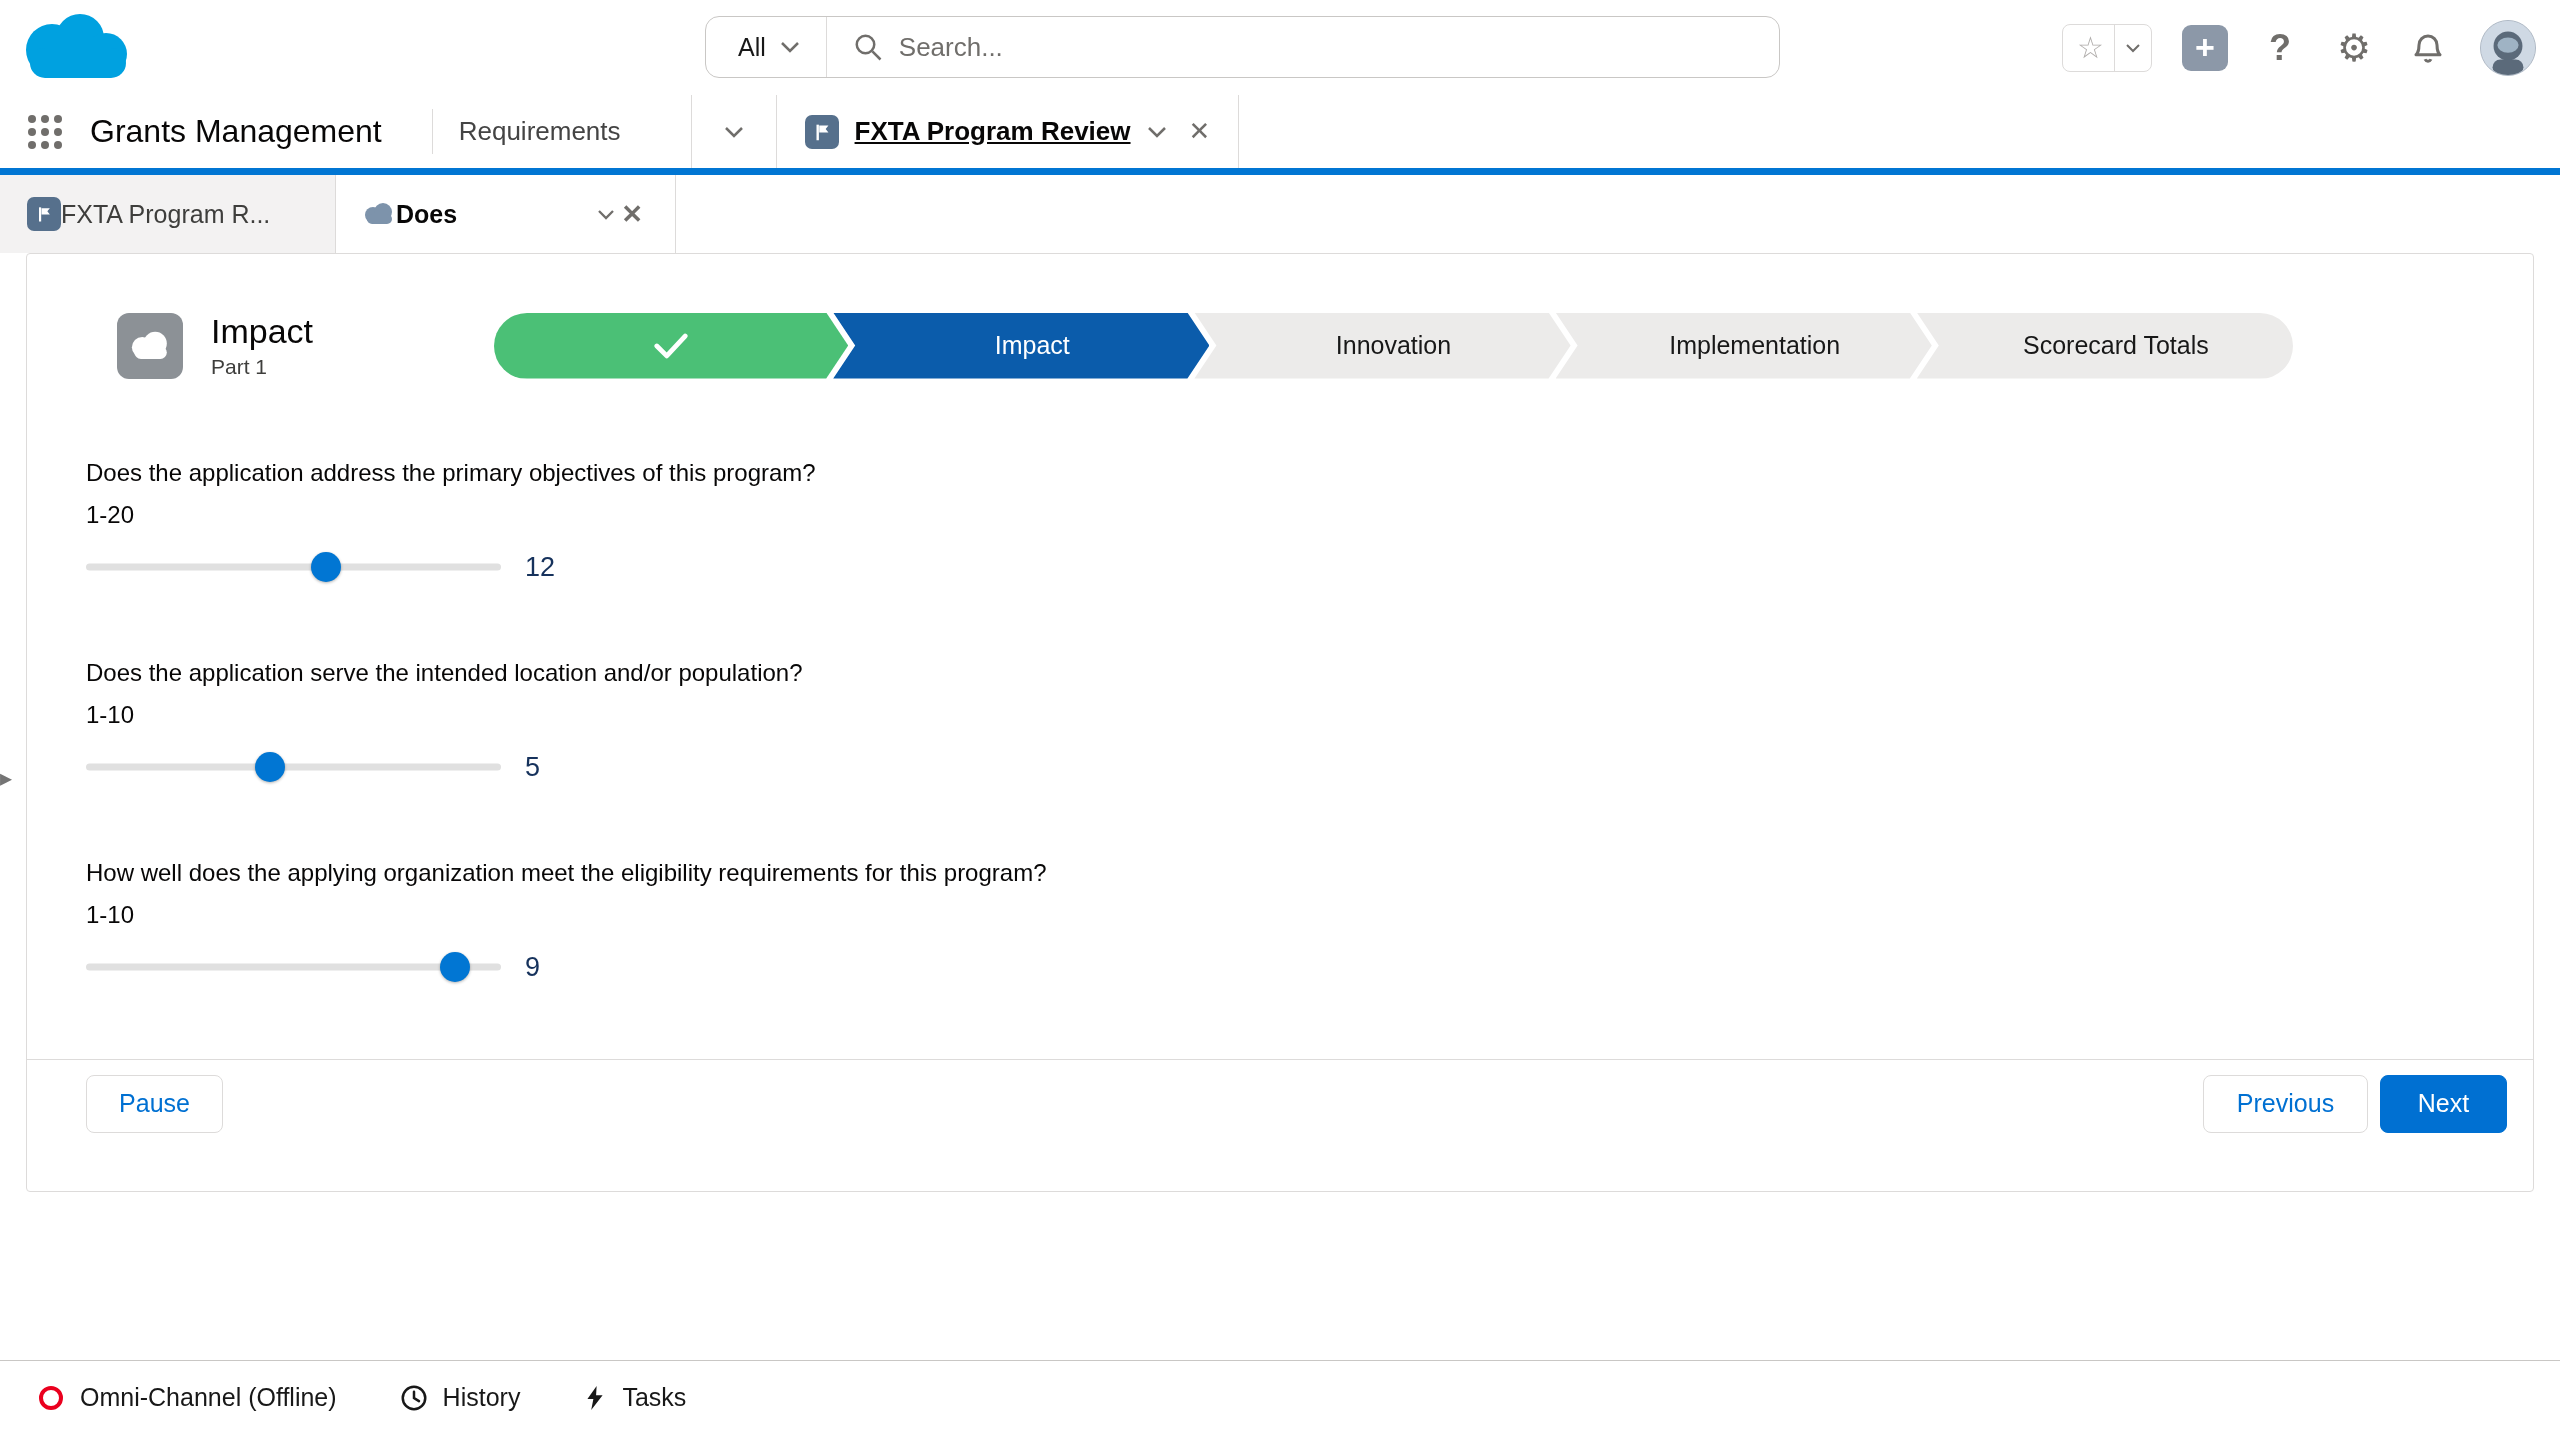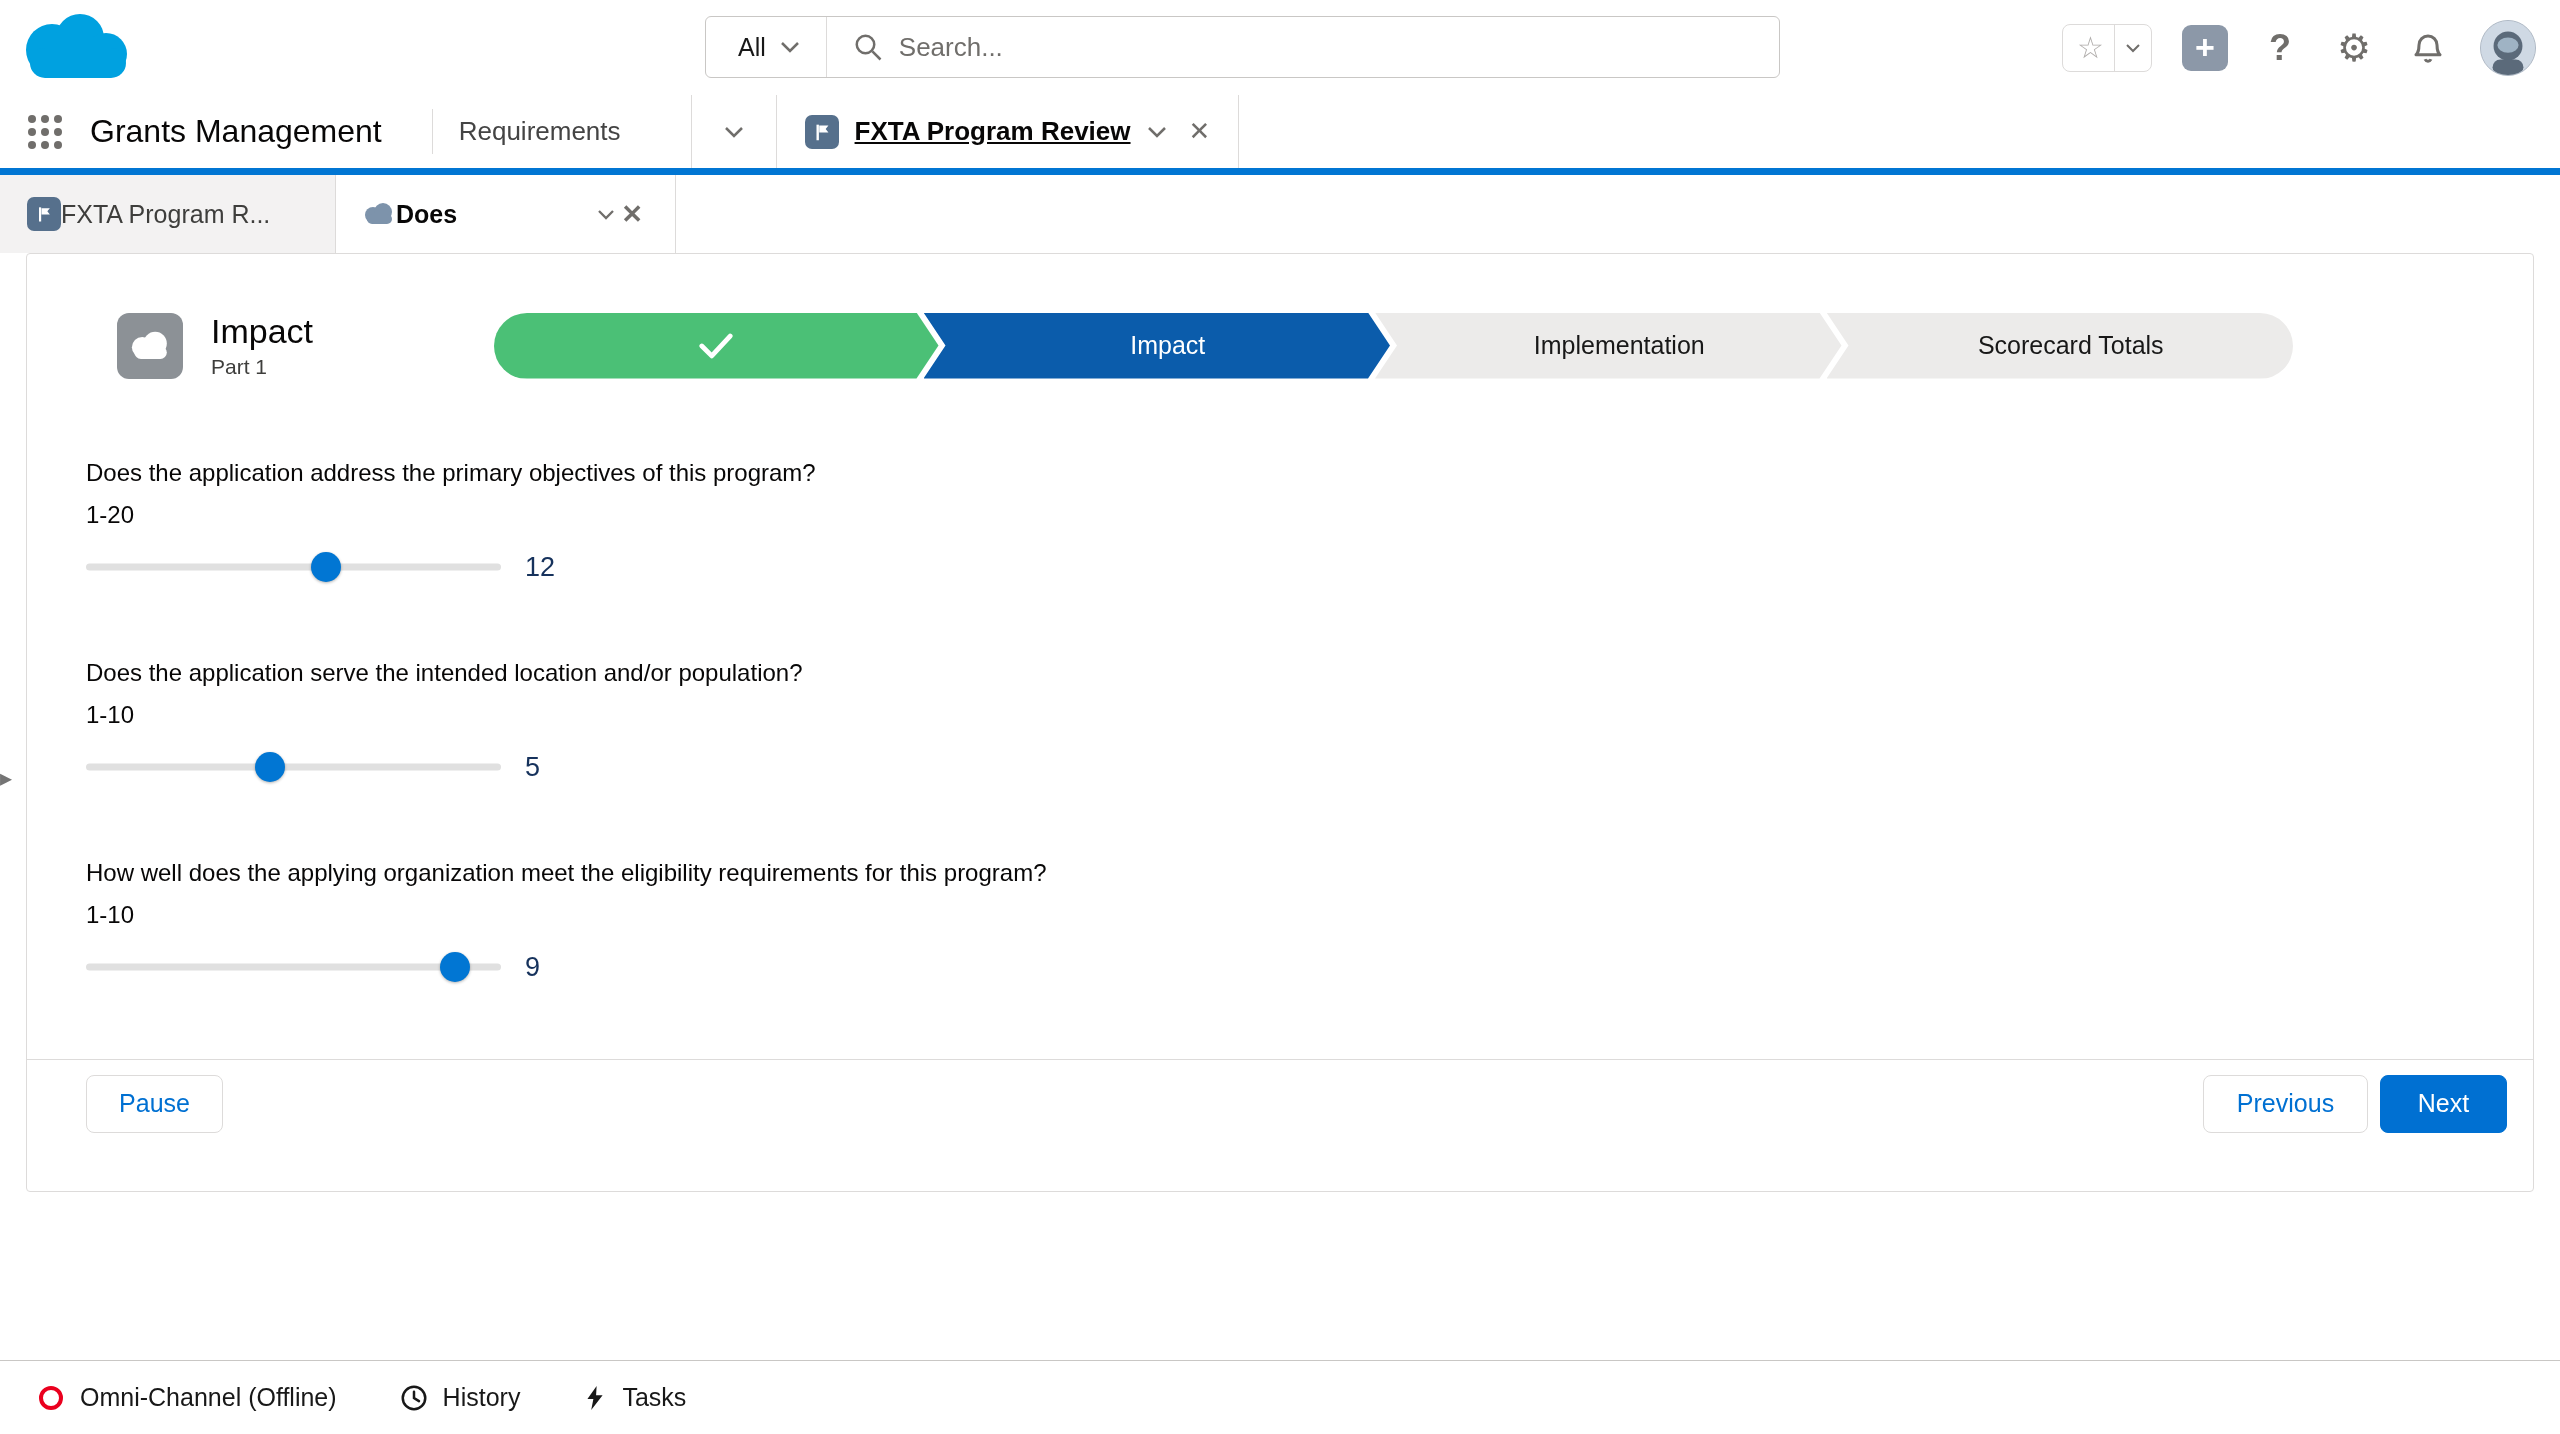--- a/index.html
+++ b/index.html
@@ -11,7 +11,7 @@
   .global-header { height:95px; display:flex; align-items:center; background:#fff; position:relative; }
   .logo { margin-left:16px; width:120px; height:78px; display:flex; align-items:center; }
   .search-wrap { position:absolute; left:705px; top:16px; width:1075px; height:62px;
-    border:1px solid #c9c7c5; border-radius:6px; display:flex; align-items:center; background:#fff; }
+    border:1px solid #c9c7c5; border-radius:14px; display:flex; align-items:center; background:#fff; }
   .search-scope { display:flex; align-items:center; gap:14px; padding:0 26px 0 32px; height:100%;
     border-right:1px solid #dddbda; cursor:pointer; }
   .search-scope .scope-label { font-size:25px; color:#181818; }

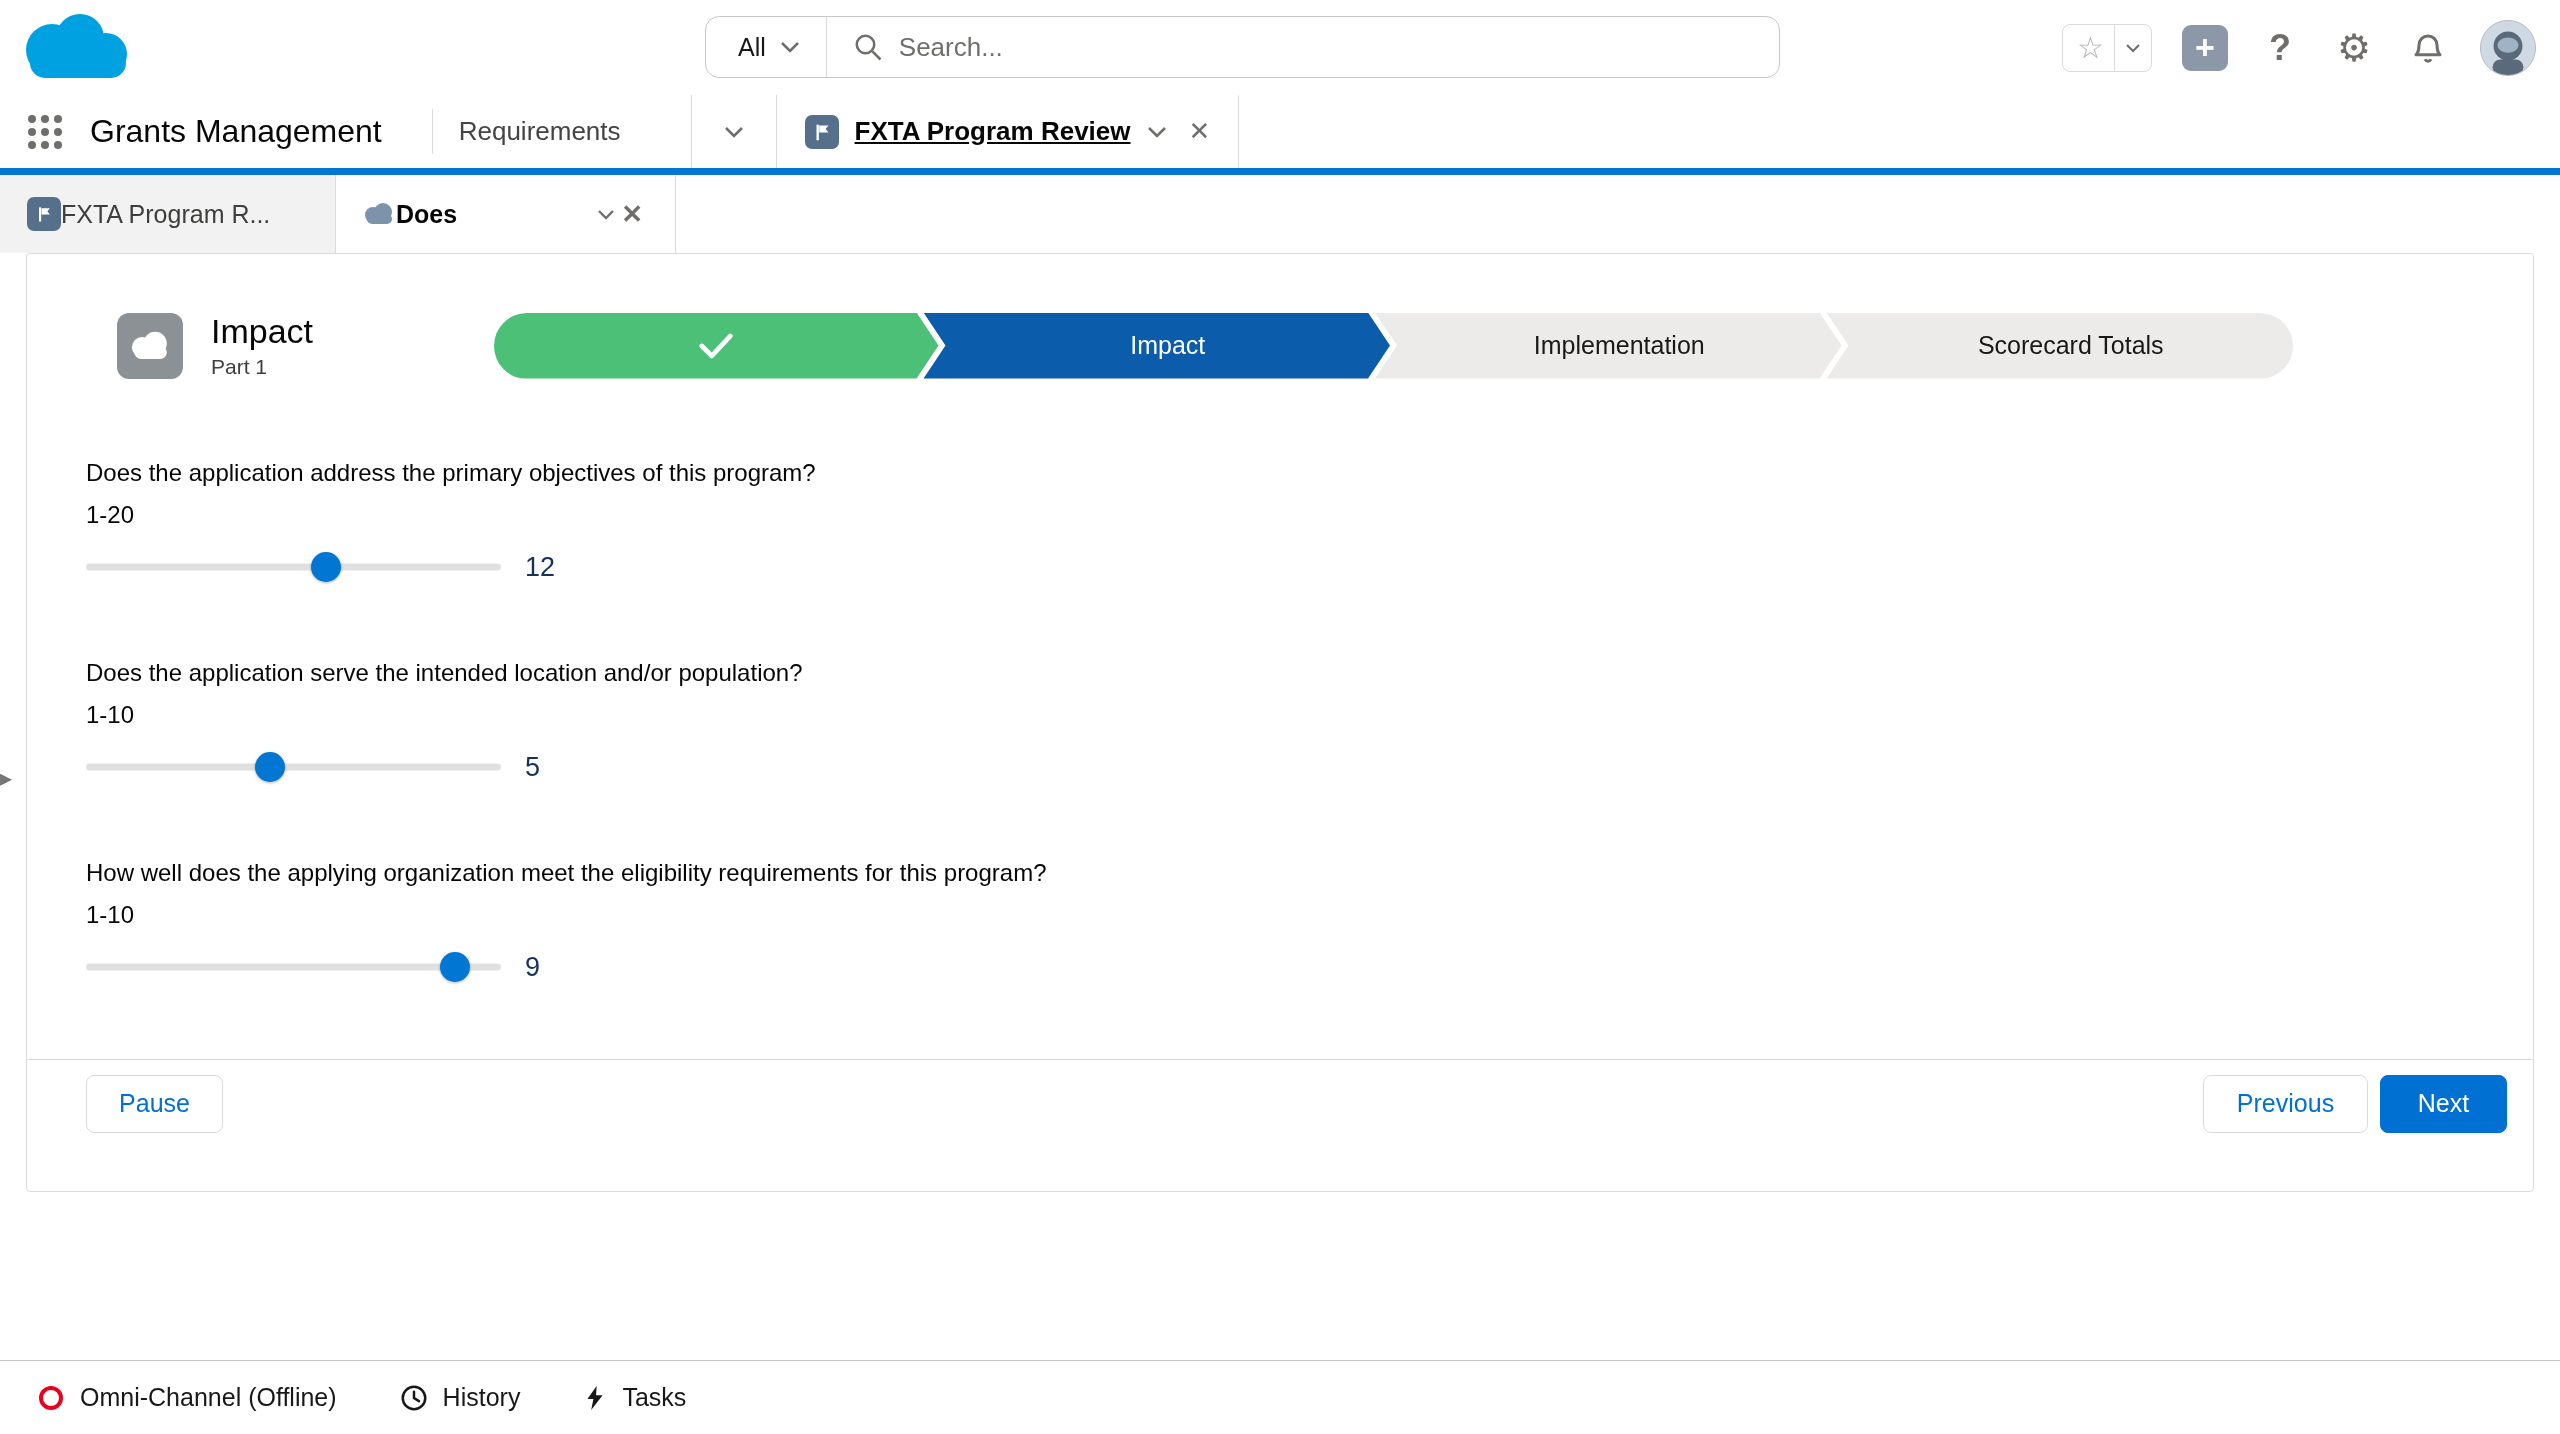--- a/index.html
+++ b/index.html
@@ -276,6 +276,9 @@
             <span>Impact</span>
           </div>
           <div class="stage incomplete">
+            <span>Innovation</span>
+          </div>
+          <div class="stage incomplete">
             <span>Implementation</span>
           </div>
           <div class="stage last incomplete">

